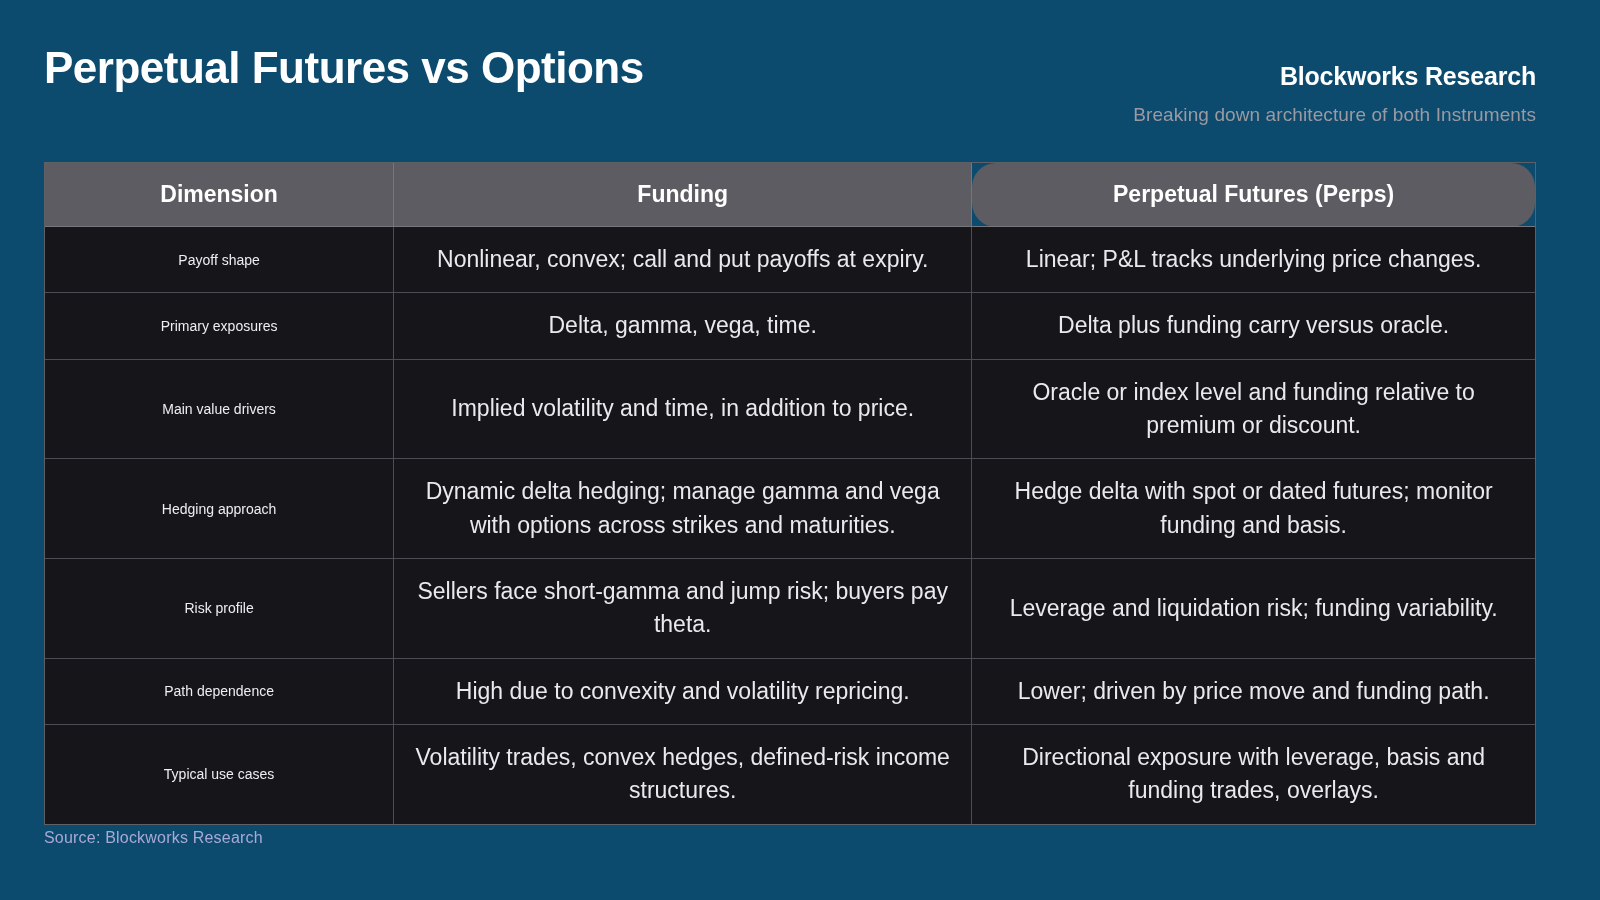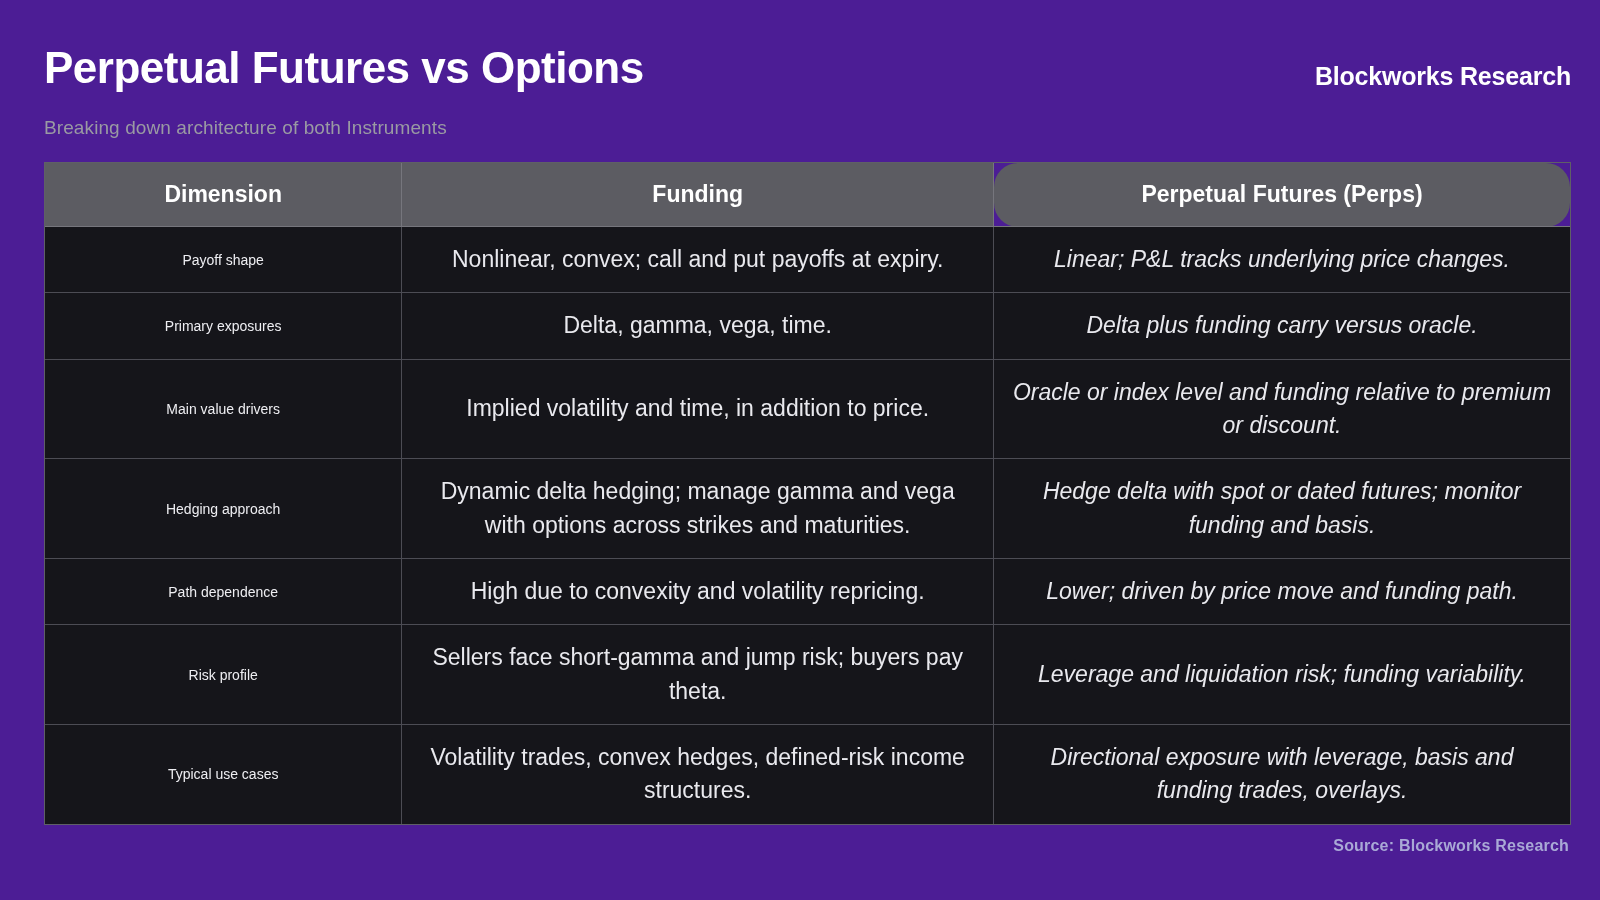--- a/index.html
+++ b/index.html
@@ -15,8 +15,8 @@
     position: relative;
     width: 1600px;
     height: 900px;
-    background: #4c1d95;
-    padding: 40px 29px 0 44px;
+    background: #0c4a6e;
+    padding: 40px 64px 0 44px;
     overflow: hidden;
   }
 

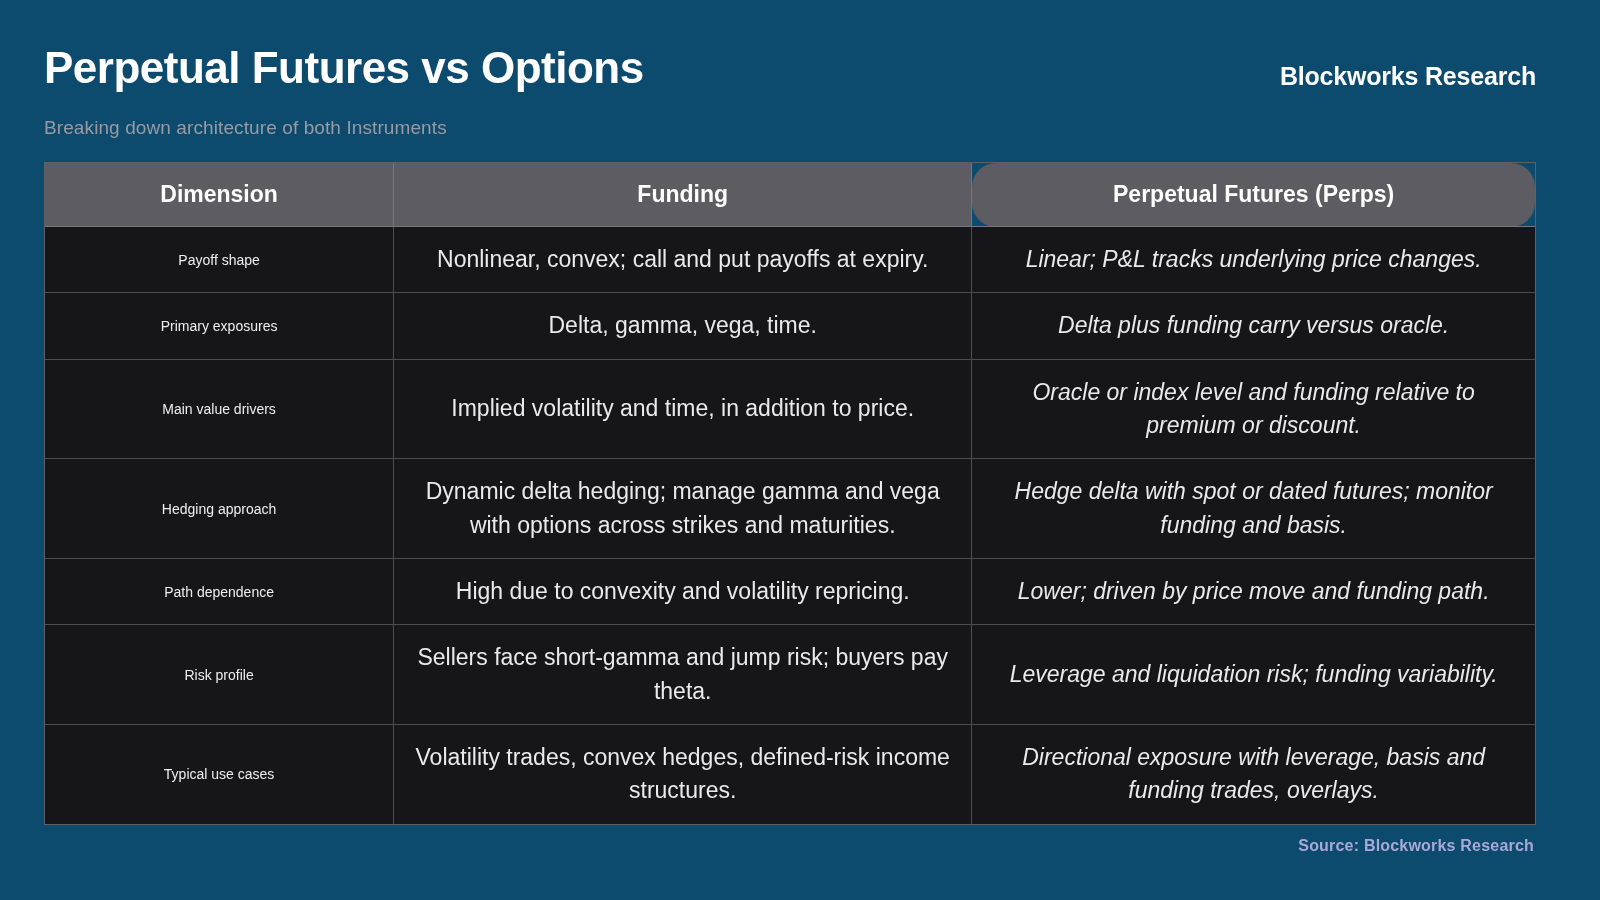--- a/index.html
+++ b/index.html
@@ -38,8 +38,9 @@
   .subtitle {
     font-size: 19px;
     color: #9a9aa3;
-    margin-top: 25px;
+    margin-top: 12px;
     letter-spacing: 0.1px;
+    text-align: right;
   }
 
   .brand {

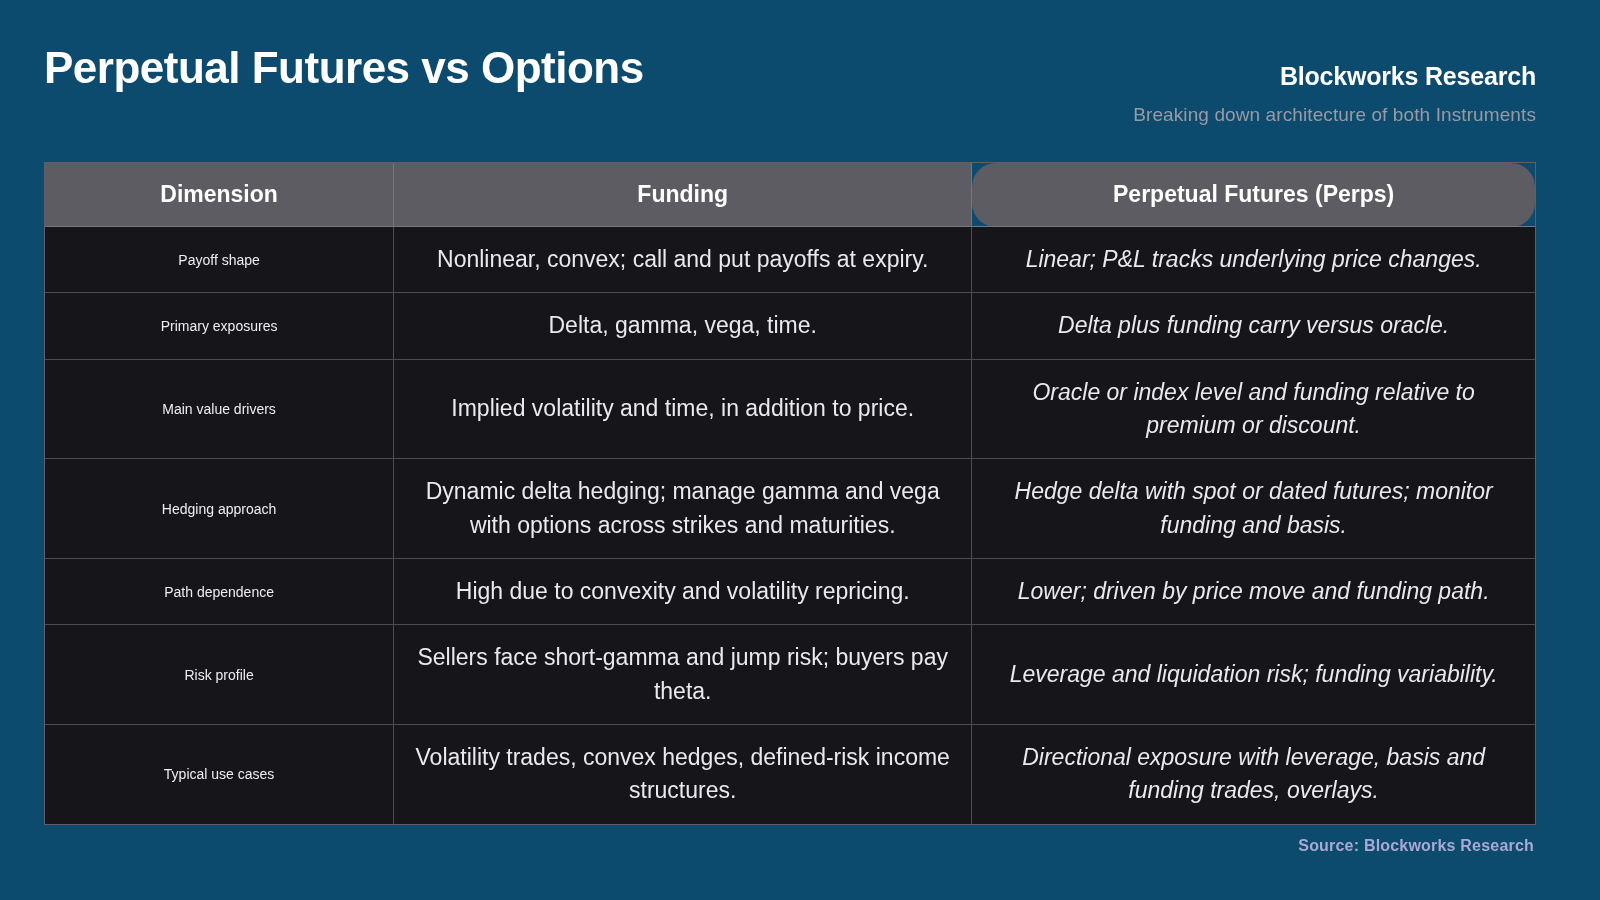--- a/index.html
+++ b/index.html
@@ -92,7 +92,7 @@
     border-top: 1px solid #4c4c54;
     border-right: 1px solid #4c4c54;
   }
-  tbody td:last-child { border-right: none; font-style: italic; }
+  tbody td:last-child { border-right: none; }
 
   tbody td.dim {
     font-size: 14px;

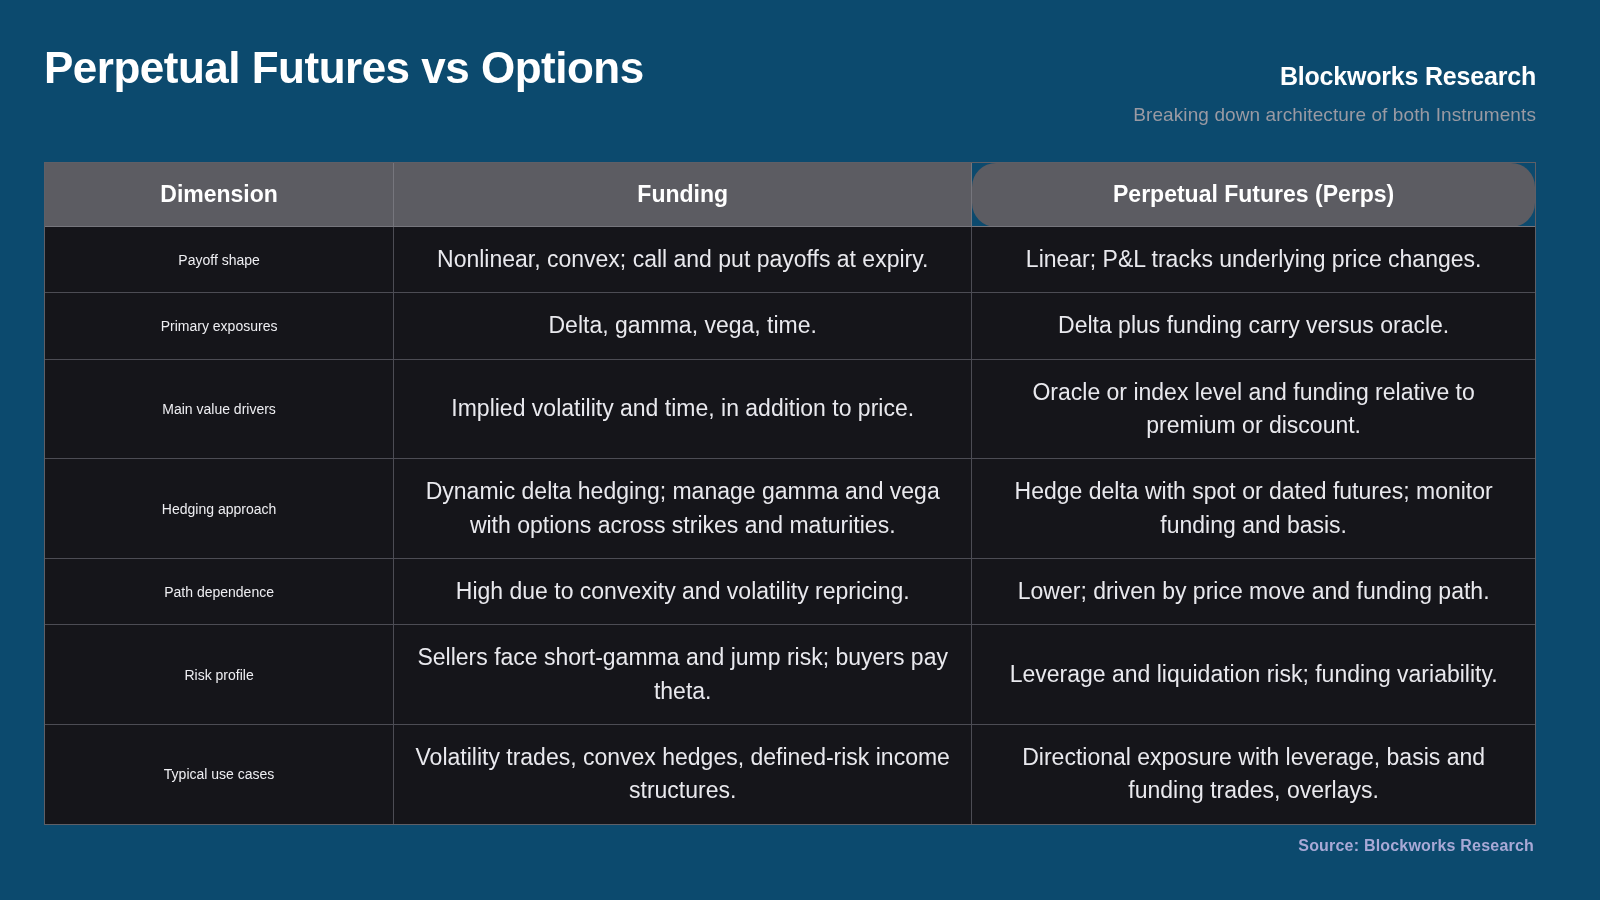--- a/index.html
+++ b/index.html
@@ -157,14 +157,14 @@
           <td>Hedge delta with spot or dated futures; monitor funding and basis.</td>
         </tr>
         <tr>
+          <td class="dim">Risk profile</td>
+          <td>Sellers face short-gamma and jump risk; buyers pay theta.</td>
+          <td>Leverage and liquidation risk; funding variability.</td>
+        </tr>
+        <tr>
           <td class="dim">Path dependence</td>
           <td>High due to convexity and volatility repricing.</td>
           <td>Lower; driven by price move and funding path.</td>
-        </tr>
-        <tr>
-          <td class="dim">Risk profile</td>
-          <td>Sellers face short-gamma and jump risk; buyers pay theta.</td>
-          <td>Leverage and liquidation risk; funding variability.</td>
         </tr>
         <tr>
           <td class="dim">Typical use cases</td>

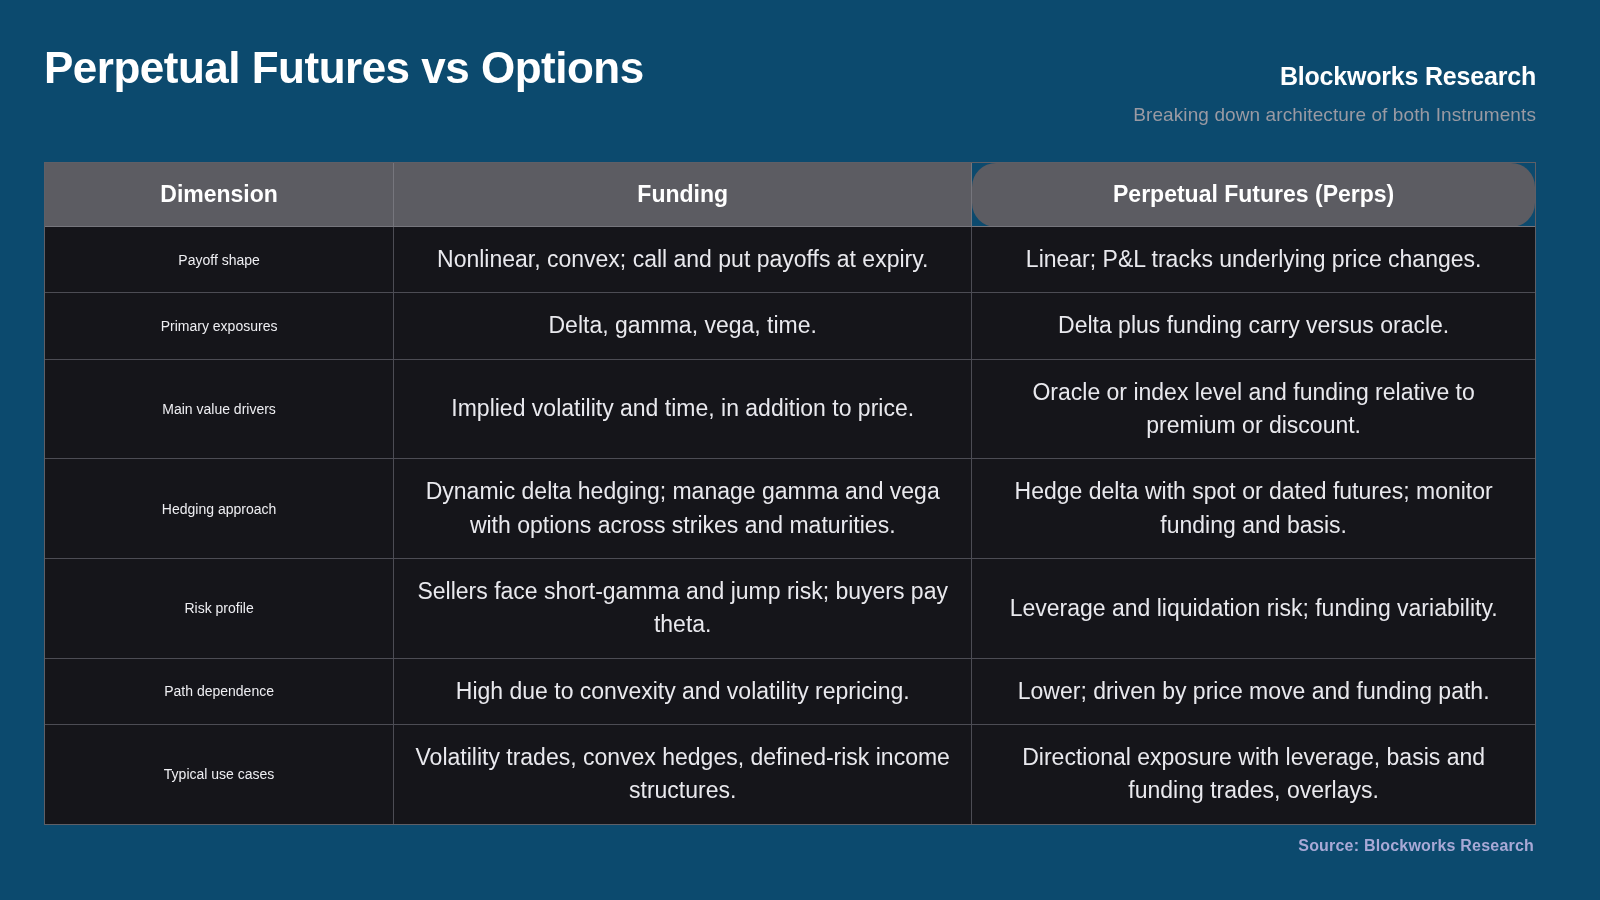--- a/index.html
+++ b/index.html
@@ -101,11 +101,11 @@
 
   
   .source {
-    text-align: right;
+    text-align: left;
     font-size: 16px;
-    font-weight: bold;
+    font-weight: normal;
     color: #a9a9d6;
-    margin-top: 12px;
+    margin-top: 4px;
     padding-right: 2px;
     letter-spacing: 0.2px;
   }

